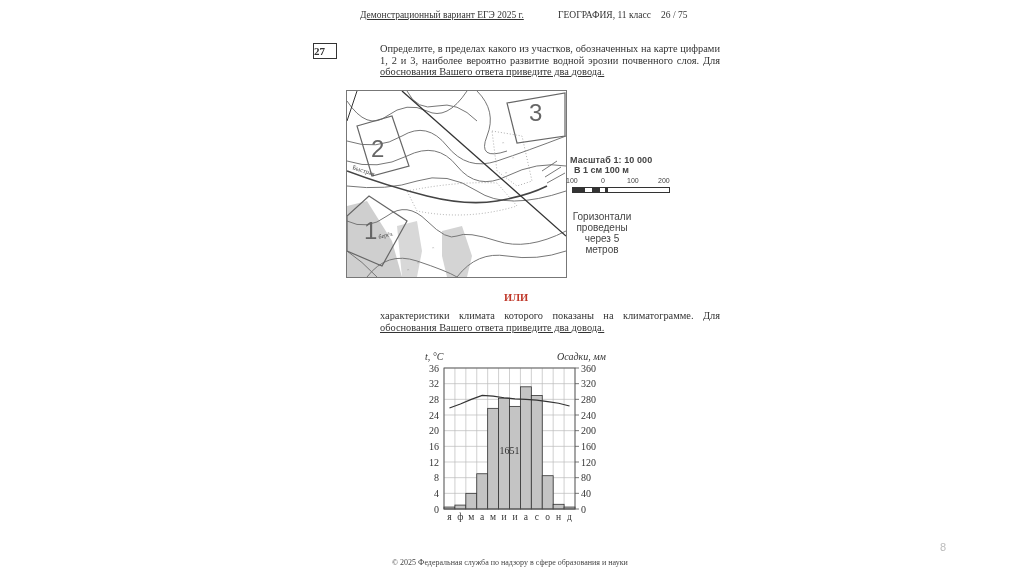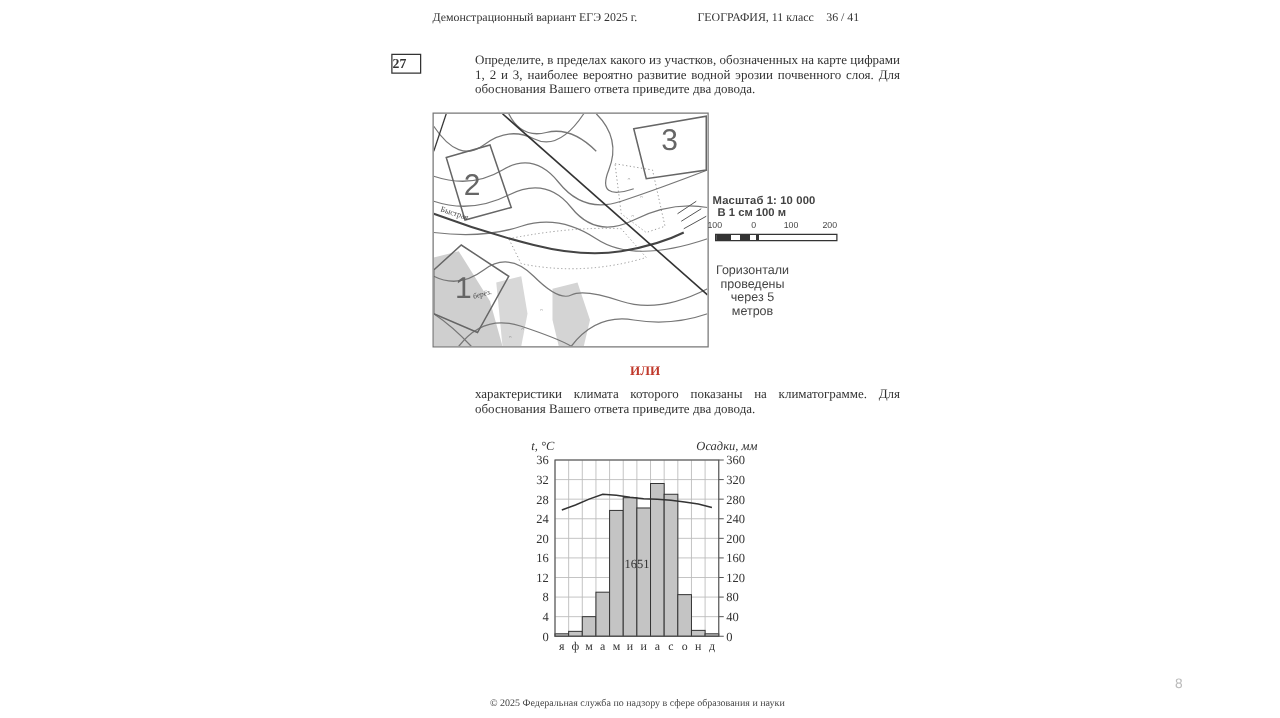--- a/index.html
+++ b/index.html
@@ -23,7 +23,7 @@
 </head>
 <body>
 
-<div class="hdr" style="left:346px;">Демонстрационный вариант ЕГЭ 2025 г.</div>
+<div class="hdr" style="left:360px;text-decoration:underline;">Демонстрационный вариант ЕГЭ 2025 г.</div>
 <div class="hdr" style="left:558px;">ГЕОГРАФИЯ,  11 класс</div>
 <div class="hdr" style="left:661px;">36 / 41</div>
 

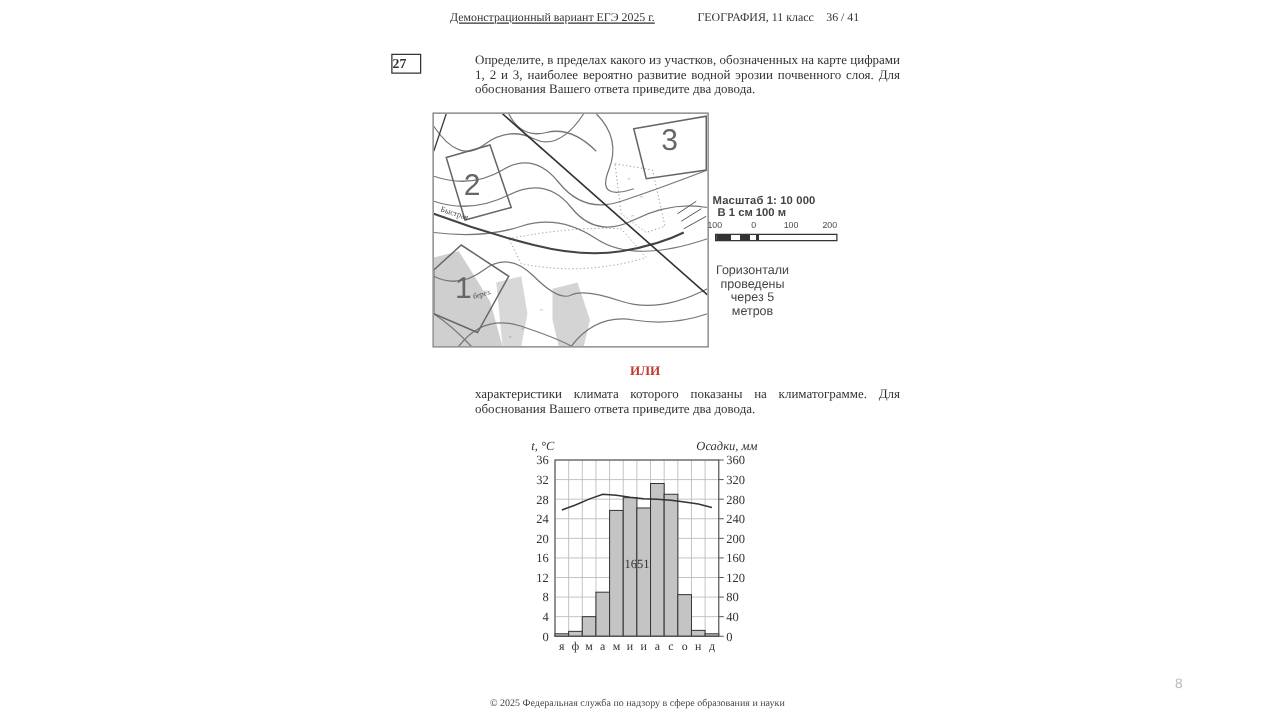--- a/index.html
+++ b/index.html
@@ -25,7 +25,7 @@
 
 <div class="hdr" style="left:360px;text-decoration:underline;">Демонстрационный вариант ЕГЭ 2025 г.</div>
 <div class="hdr" style="left:558px;">ГЕОГРАФИЯ,  11 класс</div>
-<div class="hdr" style="left:661px;">36 / 41</div>
+<div class="hdr" style="left:661px;">26 / 75</div>
 
 <div class="qnum">27</div>
 

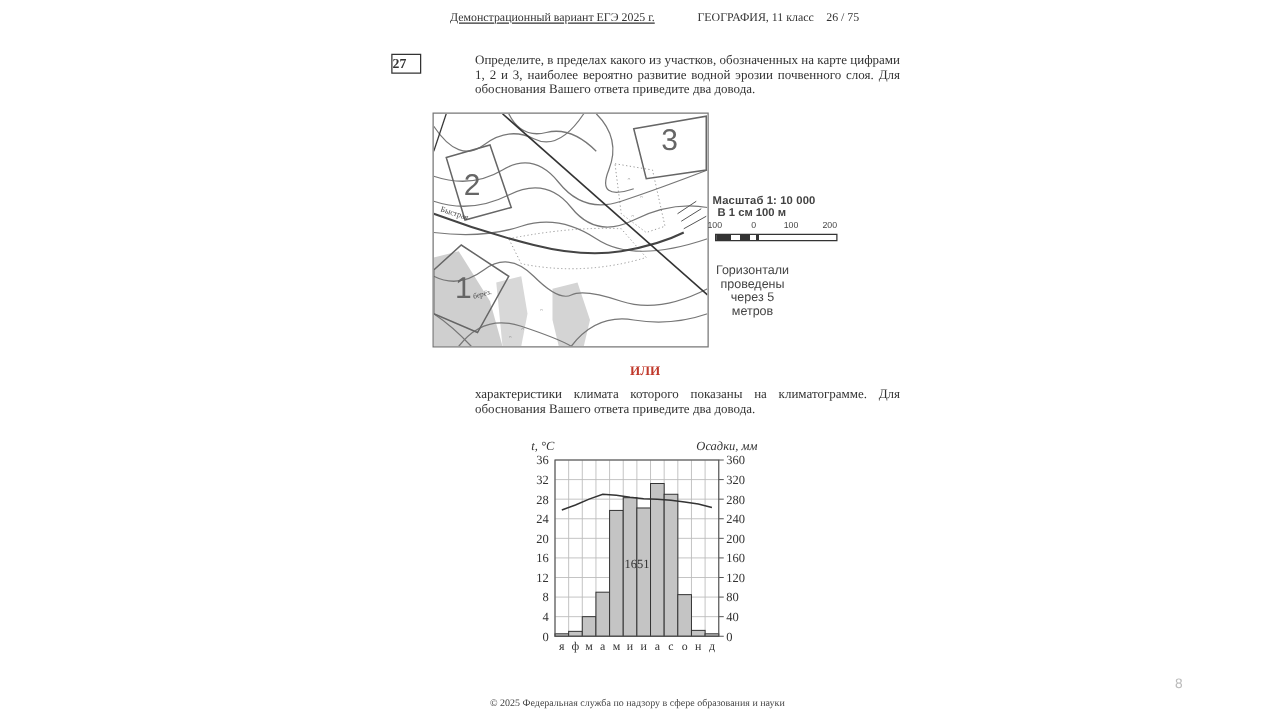--- a/index.html
+++ b/index.html
@@ -8,7 +8,7 @@
   .qnum{position:absolute;left:313px;top:43px;width:22px;height:14px;border:1.3px solid #333;font-size:11px;font-weight:bold;text-align:left;line-height:14px;}
   .para{position:absolute;left:346px;width:340px;font-size:10.4px;line-height:11.6px;text-align:justify;color:#333;margin-left:34px;}
   .para .line{display:block;text-align:justify;text-align-last:justify;}
-  .para .line.last{text-align-last:left;}
+  .para .line.last{text-align-last:left;text-decoration:underline;}
   .ili{position:absolute;left:504px;top:292px;font-size:10.5px;font-weight:bold;color:#c0392b;}
   .map{position:absolute;left:346px;top:90px;width:219px;height:186px;border:1px solid #777;overflow:hidden;background:#fff;}
   .legend{position:absolute;left:570px;top:155px;font-family:"Liberation Sans","DejaVu Sans",sans-serif;color:#444;}

